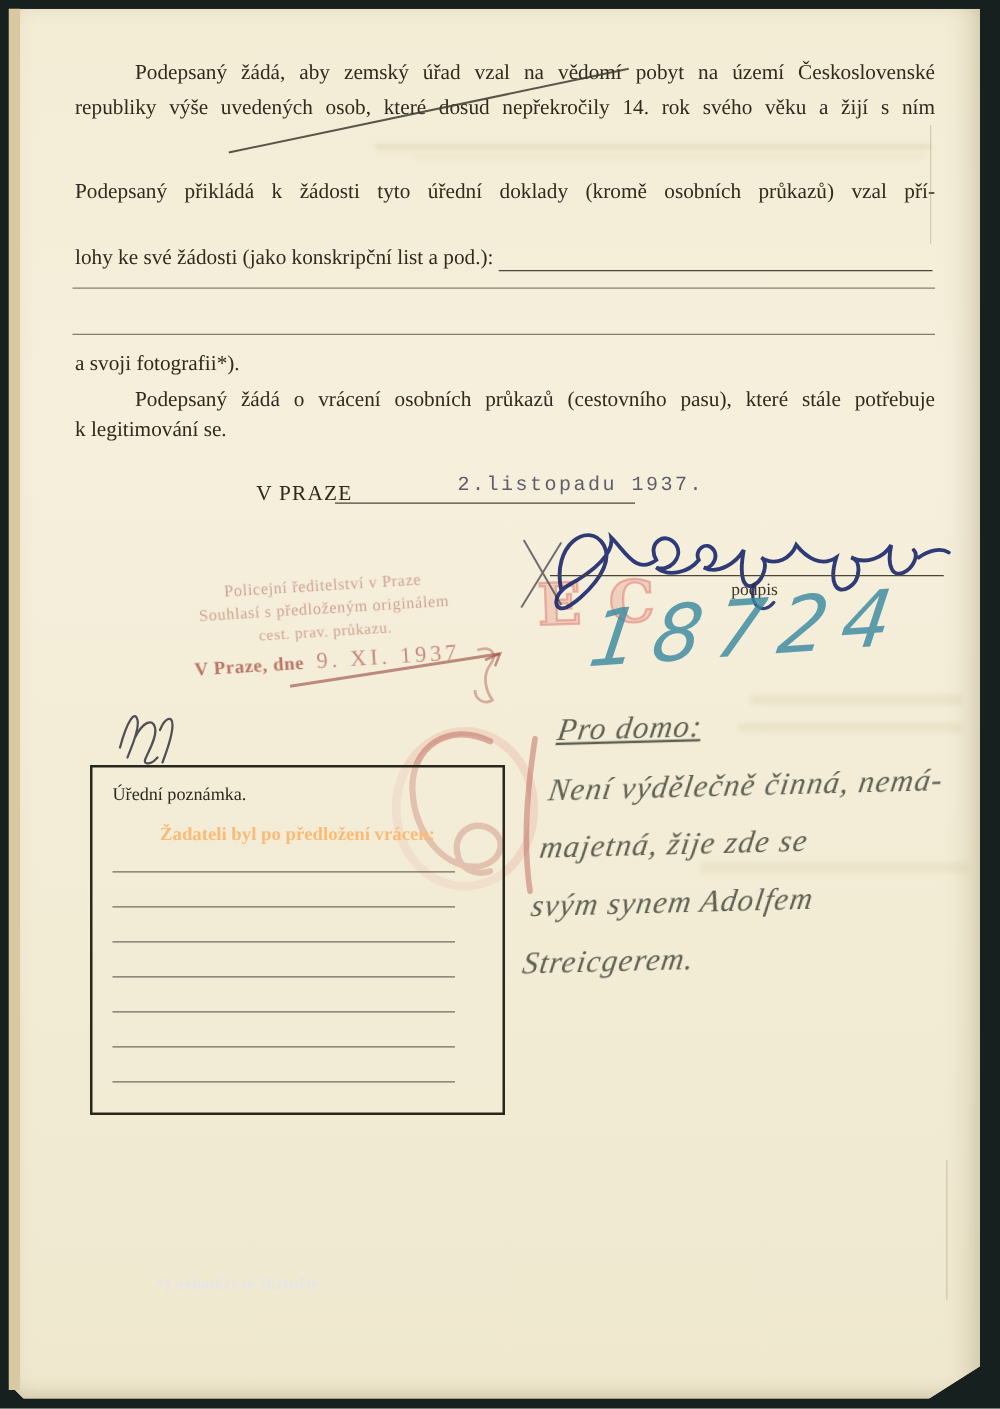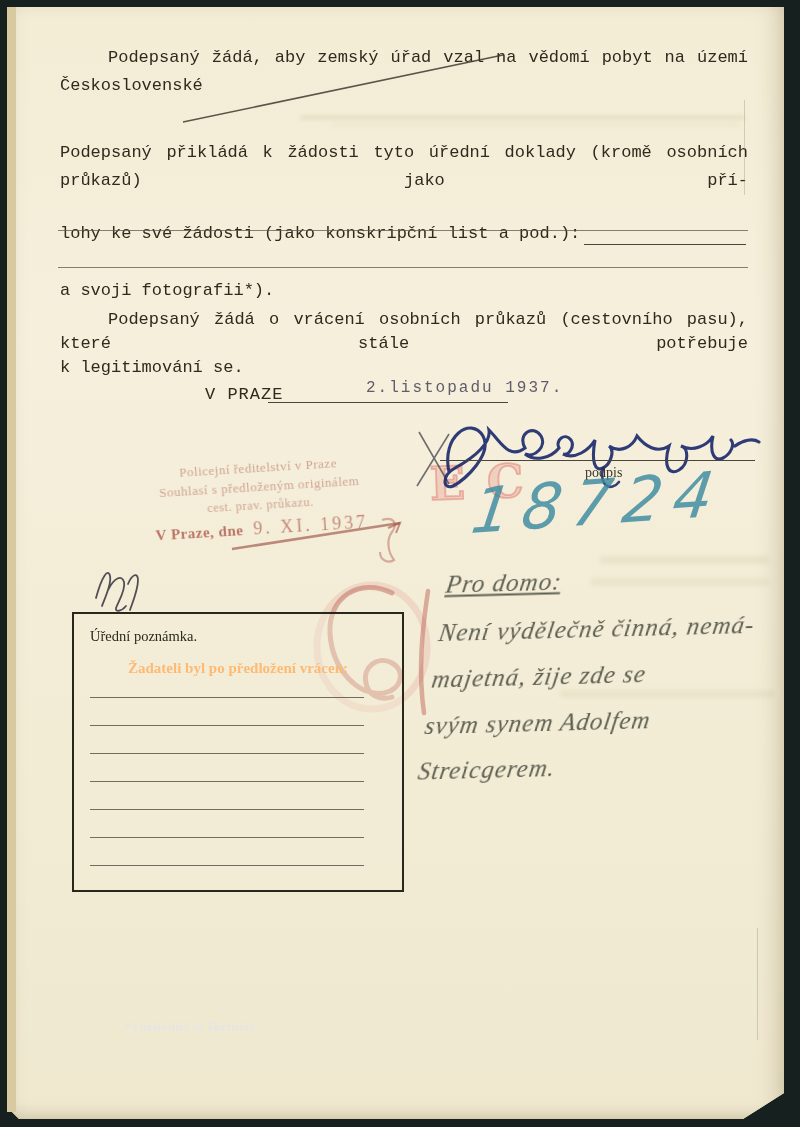--- a/index.html
+++ b/index.html
@@ -12,7 +12,7 @@
          clip-path:polygon(0 0,777px 0,777px 1086px,736px 1112px,12px 1112px,0 1100px);}
   .paper-edge{position:absolute;left:7px;top:7px;width:9px;height:1105px;background:#d9c9a0;}
   .abs{position:absolute;}
-  .print{font-size:17px;line-height:28px;color:#30291d;font-family:Liberation Mono, monospace;}
+  .print{font-size:17px;line-height:28px;color:#30291d;}
   .just{text-align:justify;text-align-last:justify;}
   .indent{text-indent:48px;}
   .fillrow{display:flex;align-items:baseline;}

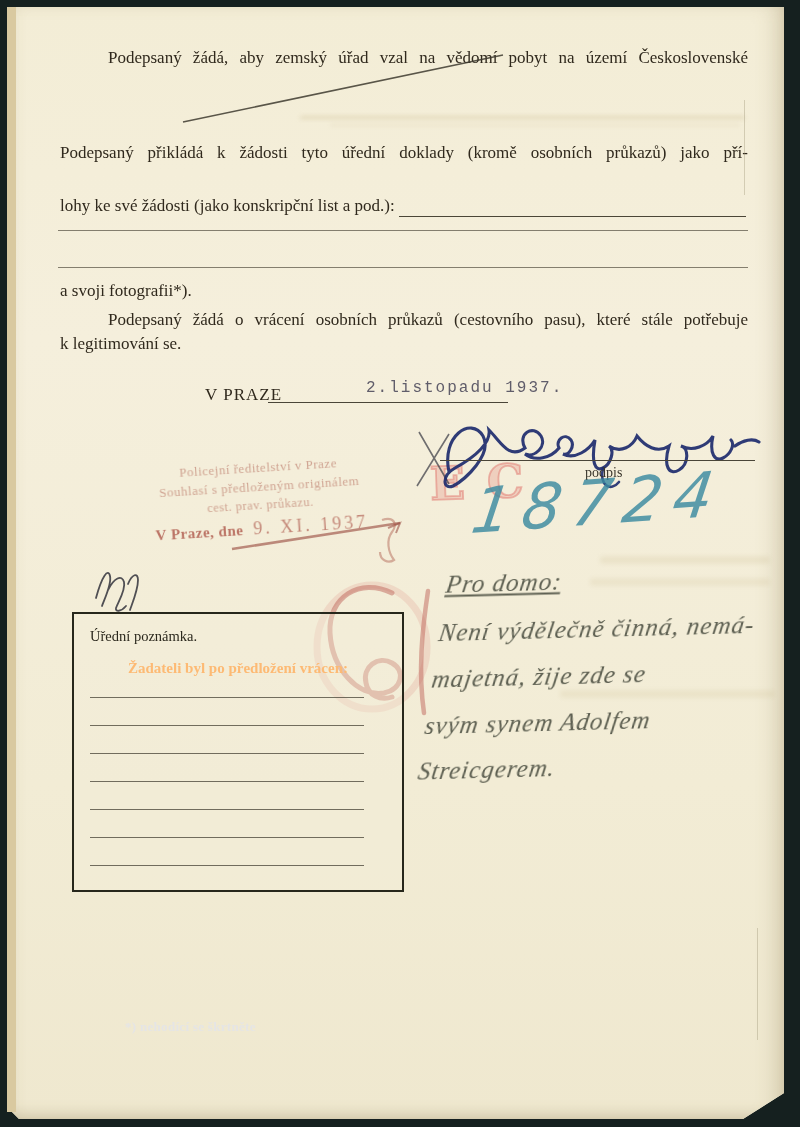--- a/index.html
+++ b/index.html
@@ -52,6 +52,7 @@
 
   <div class="abs print" style="left:60px;top:44px;width:688px;">
     <div class="just indent">Podepsaný žádá,  aby  zemský úřad vzal na vědomí  pobyt  na  území  Československé</div>
+    <div class="just">republiky  výše  uvedených osob, které  dosud  nepřekročily  14. rok  svého  věku  a žijí s ním</div>
   </div>
 
   <svg class="abs" style="left:0;top:0;" width="800" height="200">

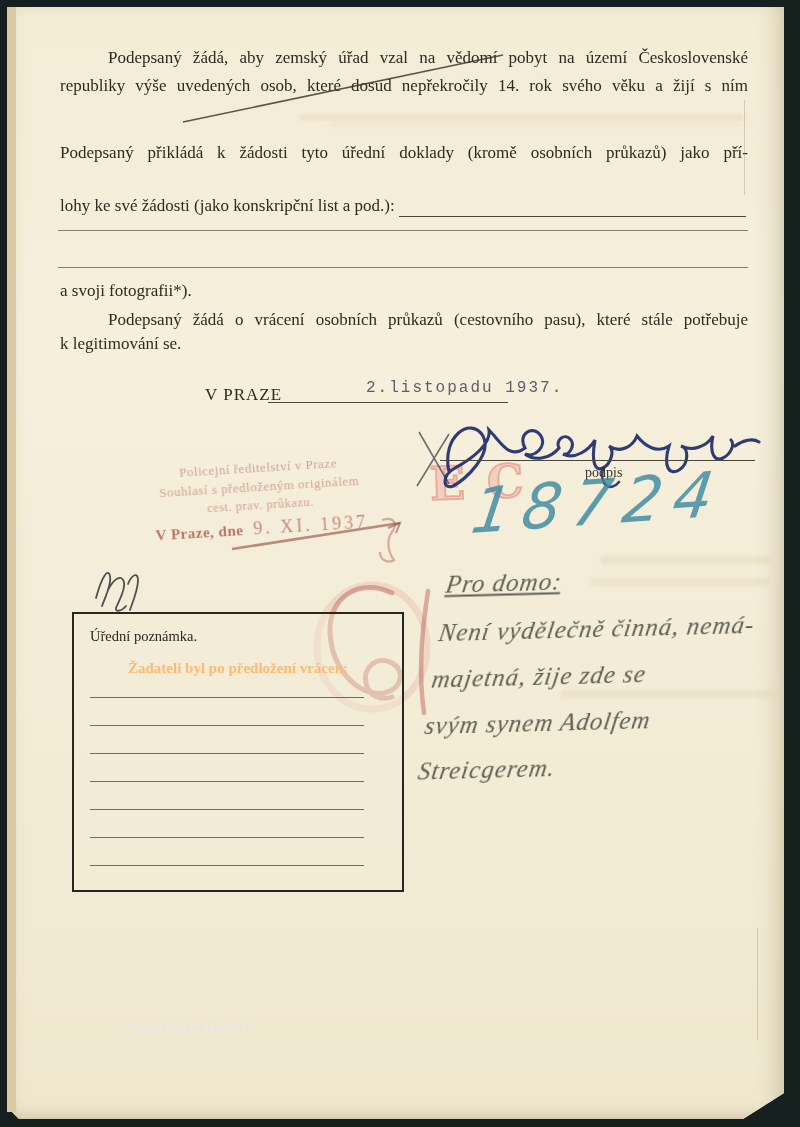--- a/index.html
+++ b/index.html
@@ -60,7 +60,7 @@
   </svg>
 
   <div class="abs print" style="left:60px;top:139px;width:688px;">
-    <div class="just">Podepsaný  přikládá  k  žádosti  tyto  úřední  doklady  (kromě osobních průkazů)  jako pří-</div>
+    <div class="just">Podepsaný  přikládá  k  žádosti  tyto  úřední  doklady  (kromě osobních průkazů)  vzal pří-</div>
     <div class="fillrow" style="margin-top:25px;align-items:flex-end;">
       <span>lohy ke své žádosti (jako konskripční list  a pod.):</span>
       <span class="fillline"></span>

